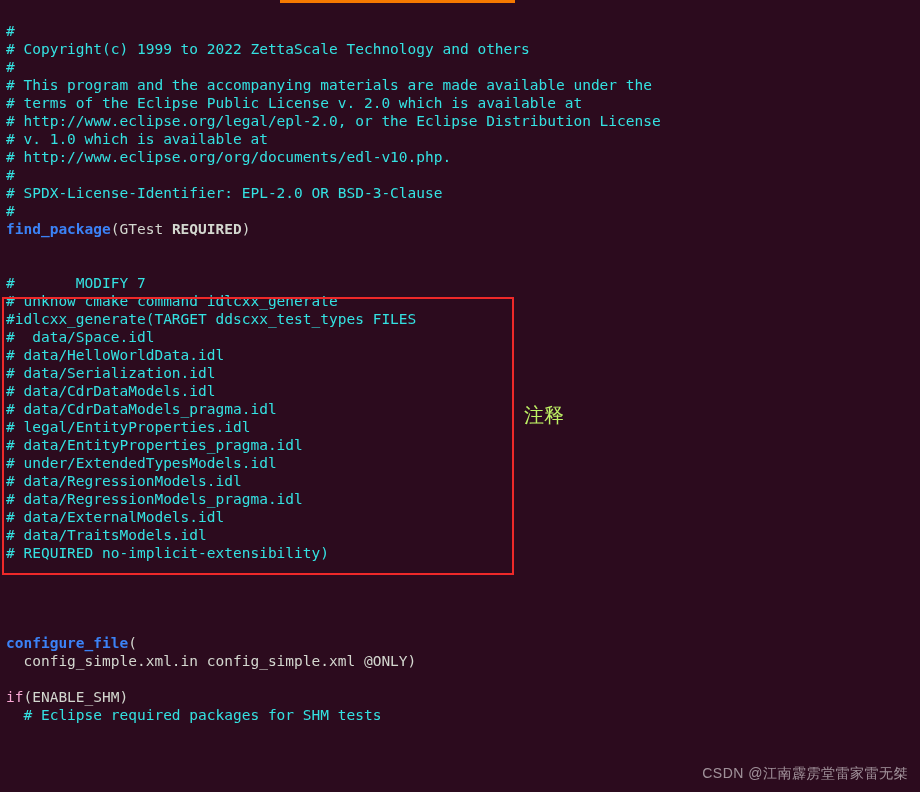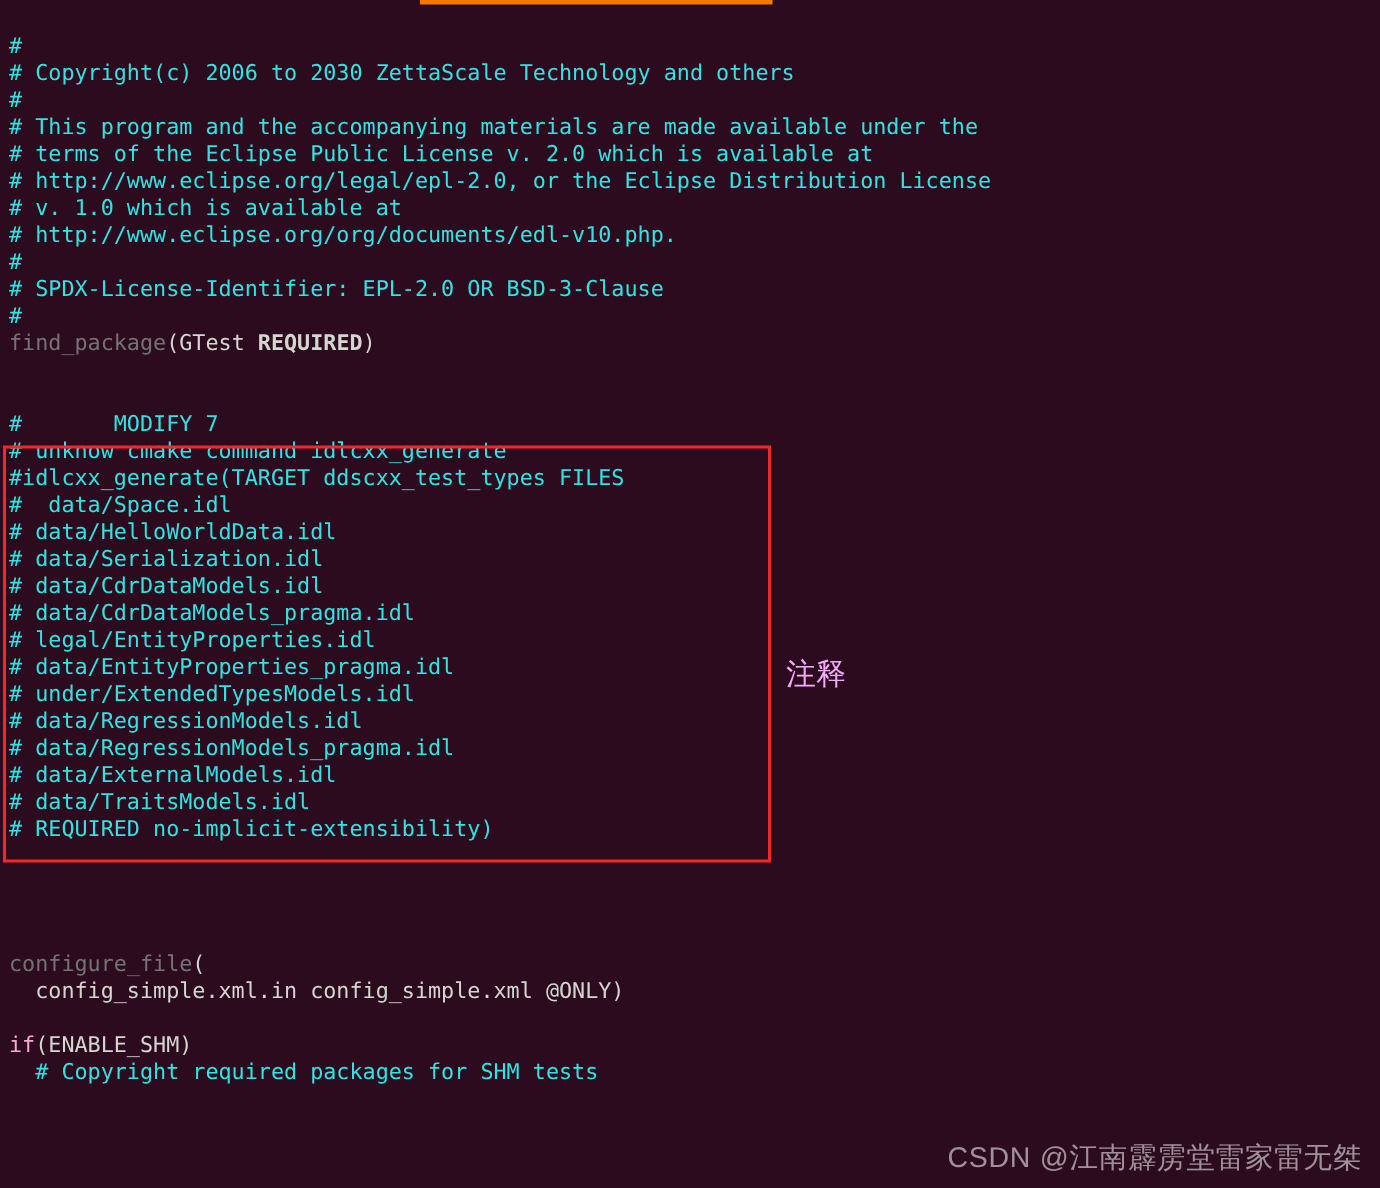--- a/index.html
+++ b/index.html
@@ -62,7 +62,7 @@
 
 <div class="editor">
 <span class="com">#</span>
-<span class="com"># Copyright(c) 2006 to 2030 ZettaScale Technology and others</span>
+<span class="com"># Copyright(c) 1999 to 2022 ZettaScale Technology and others</span>
 <span class="com">#</span>
 <span class="com"># This program and the accompanying materials are made available under the</span>
 <span class="com"># terms of the Eclipse Public License v. 2.0 which is available at</span>

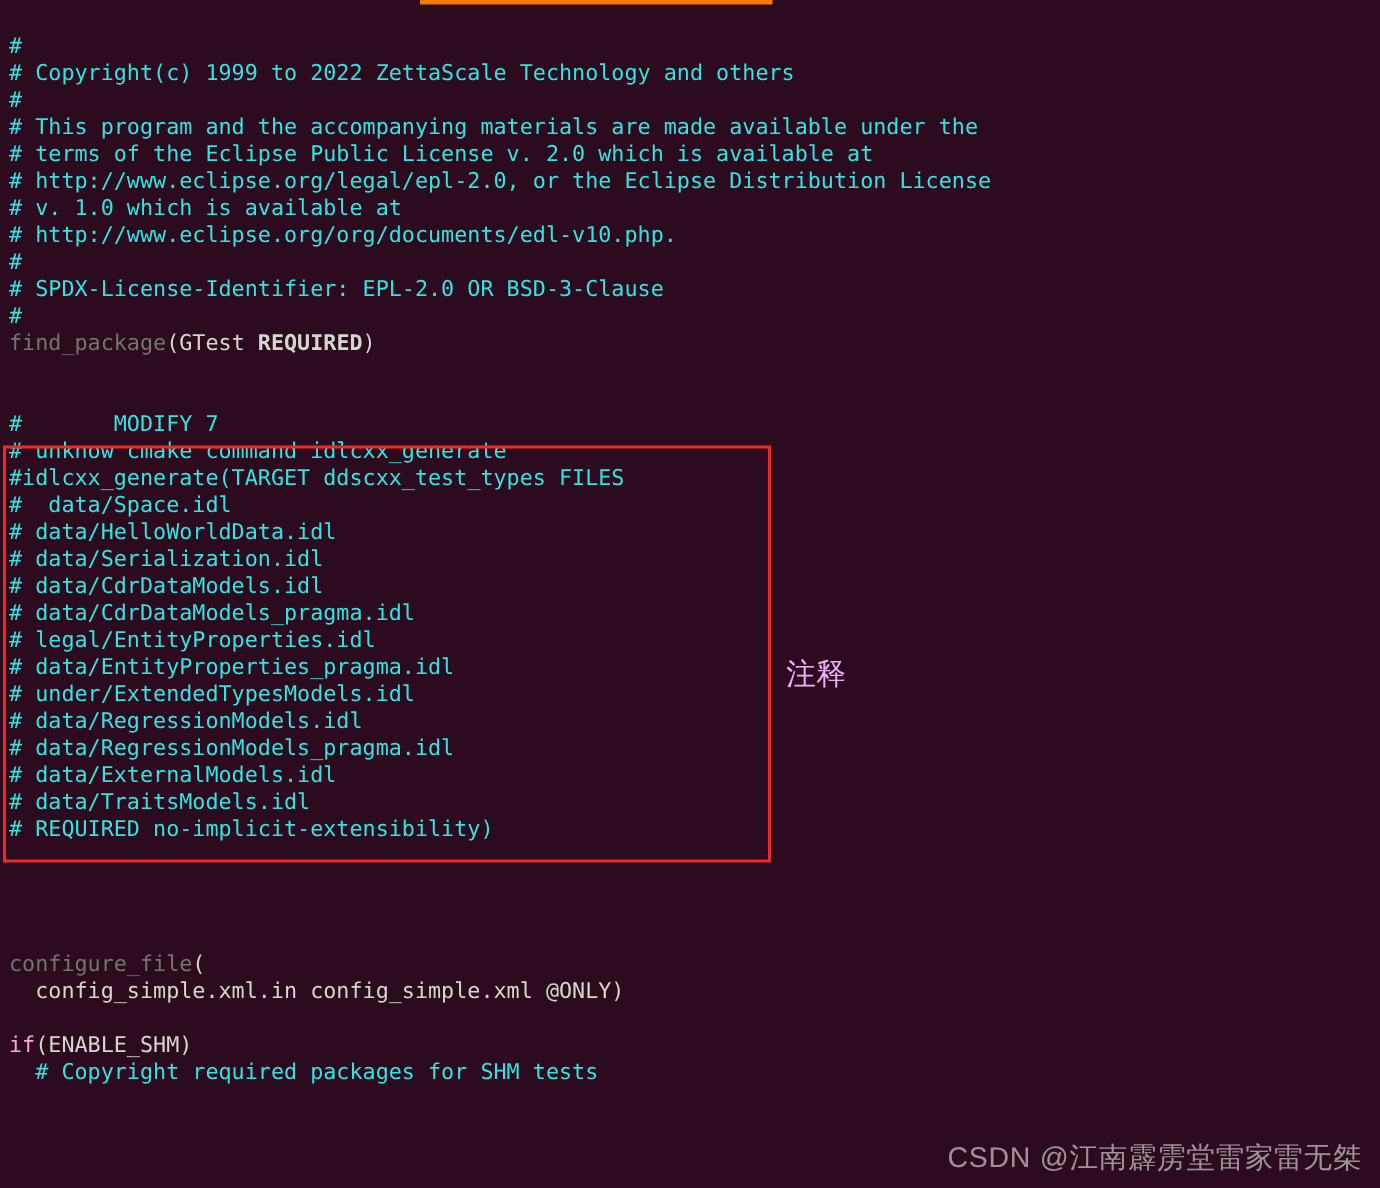--- a/index.html
+++ b/index.html
@@ -22,7 +22,7 @@
   .com { color: #34e2e2; } 
   .plain { color: #d3d7cf; } 
   .bold { font-weight: bold; margin-top: 20px; }
-  .fn { color: #737373; font-weight: normal; }
+  .fn { color: #3b82f6; font-weight: bold; }
   .yellow { color: #f9a8d4; }
   .box {
     position: absolute;

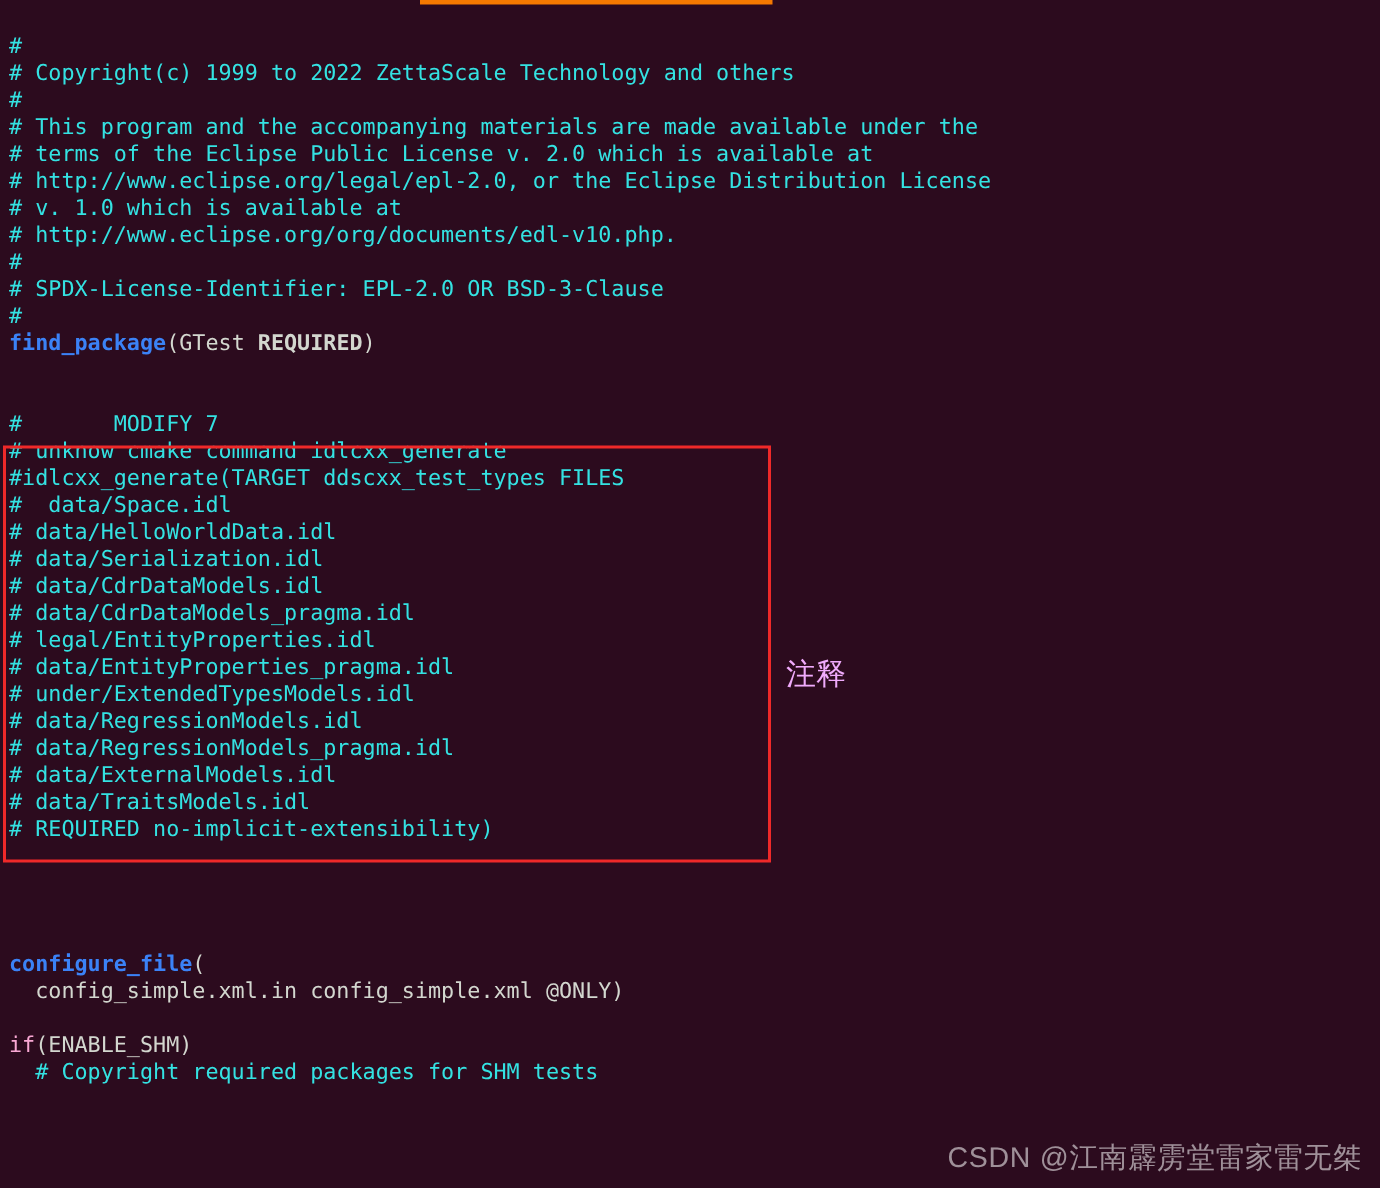--- a/index.html
+++ b/index.html
@@ -31,10 +31,9 @@
   }
   .annotation {
     position: absolute;
-    color: #f0abfc;
-    font-family: Liberation Serif, serif;
+    color: #bef264;
+    font-family: Liberation Mono, monospace;
     font-size: 20px;
-    margin-top: 33px;
   }
   .top-bar {
     position: absolute;

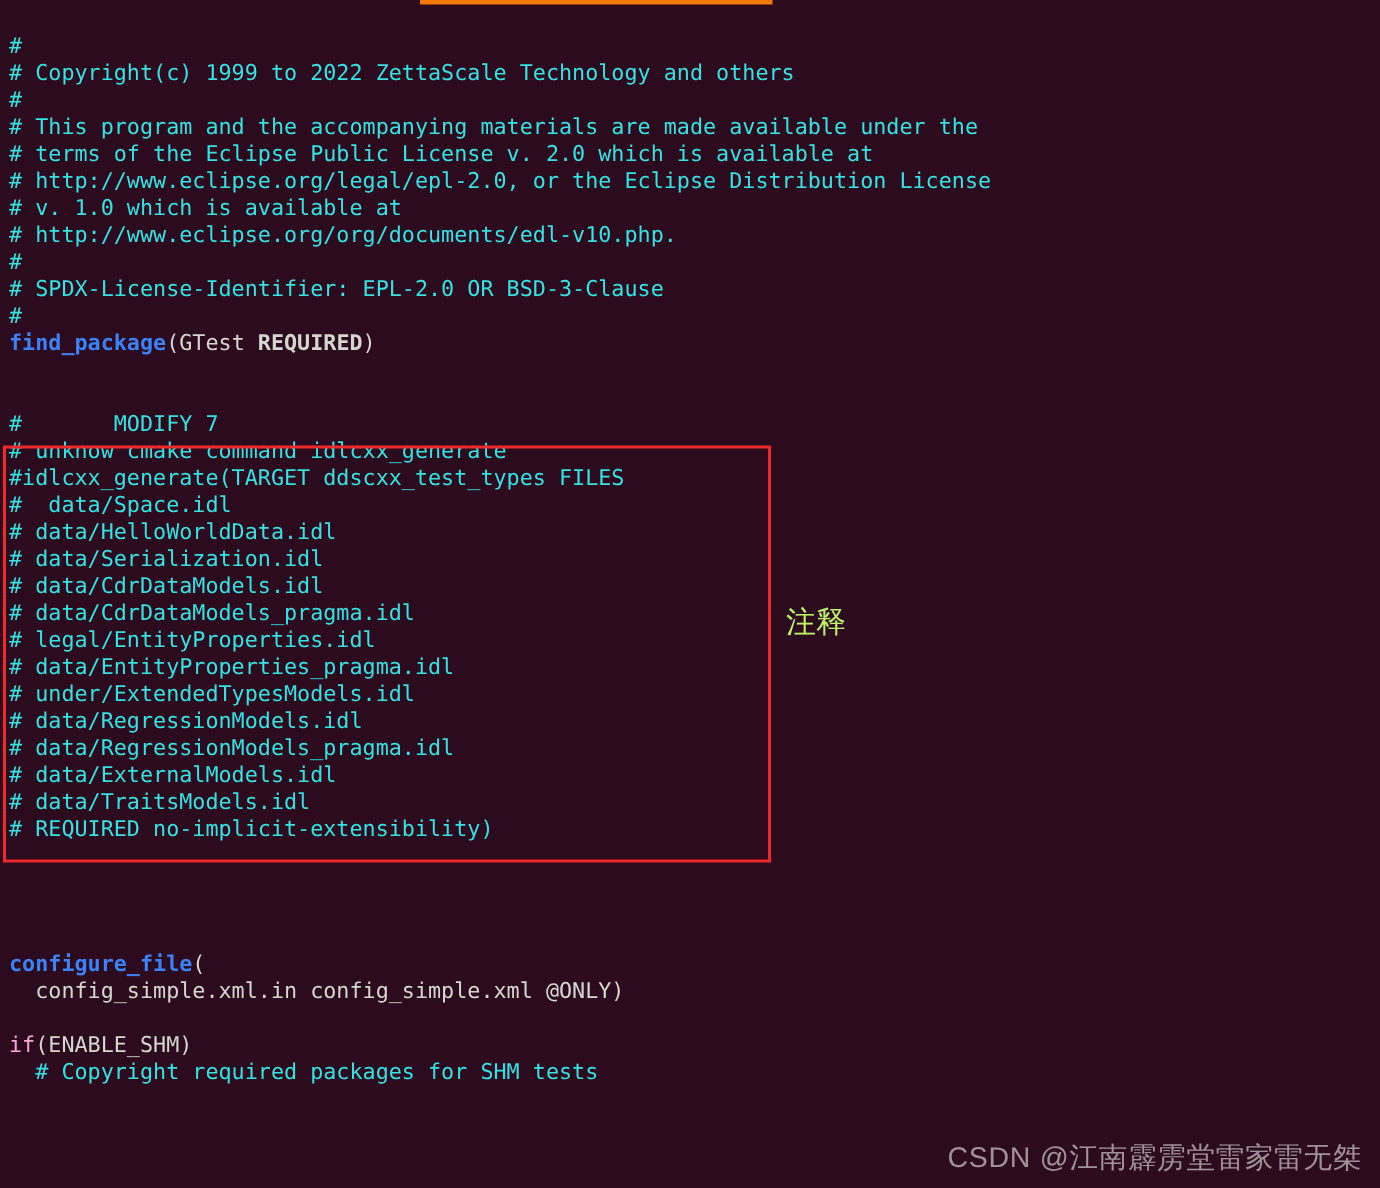--- a/index.html
+++ b/index.html
@@ -98,7 +98,7 @@
 <span class="plain"><span>  config_simple.xml.in config_simple.xml @ONLY</span><span>)</span></span>
 
 <span><span class="yellow">if</span><span class="plain">(</span><span class="plain">ENABLE_SHM</span><span class="plain">)</span></span>
-<span class="com">  # Copyright required packages for SHM tests</span>
+<span class="com">  # Eclipse required packages for SHM tests</span>
 </div>
 
 <div class="box" style="left:2px; top:297px; width:508px; height:274px;"></div>

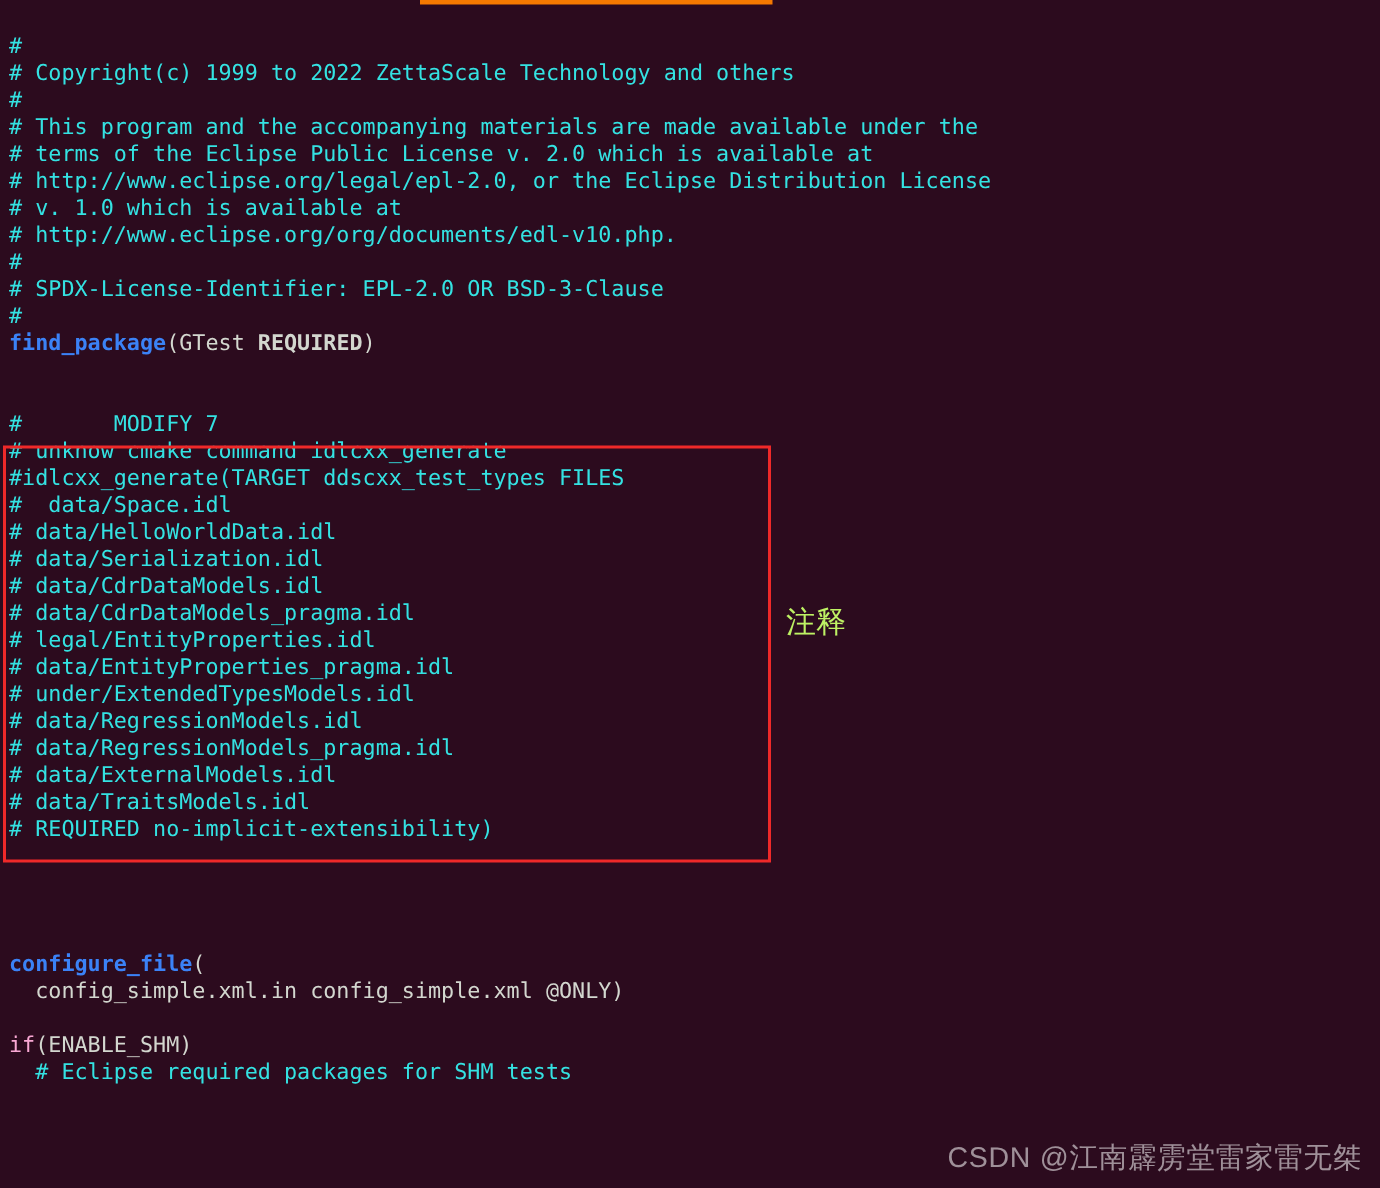--- a/index.html
+++ b/index.html
@@ -49,7 +49,7 @@
     bottom: 10px;
     color: rgba(255,255,255,0.55);
     font-family: sans-serif;
-    font-size: 19px;
+    font-size: 14px;
     letter-spacing: 0.5px;
     text-align: center;
   }

